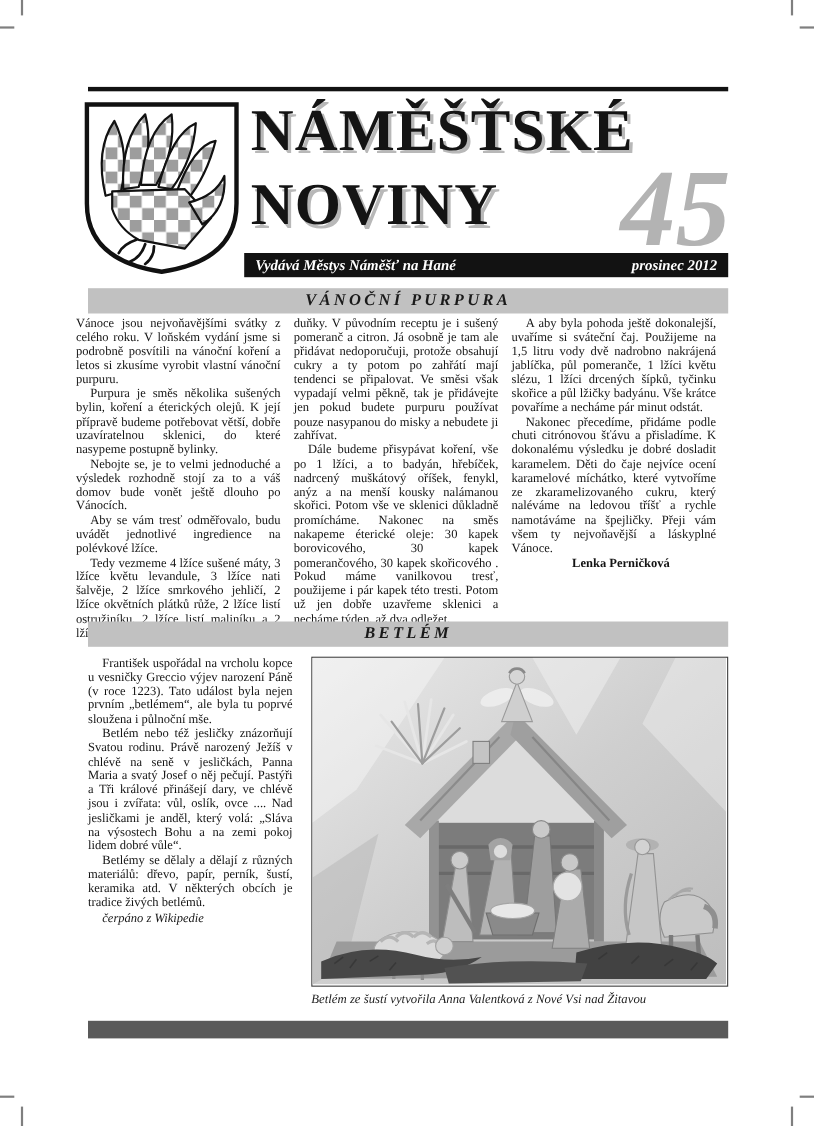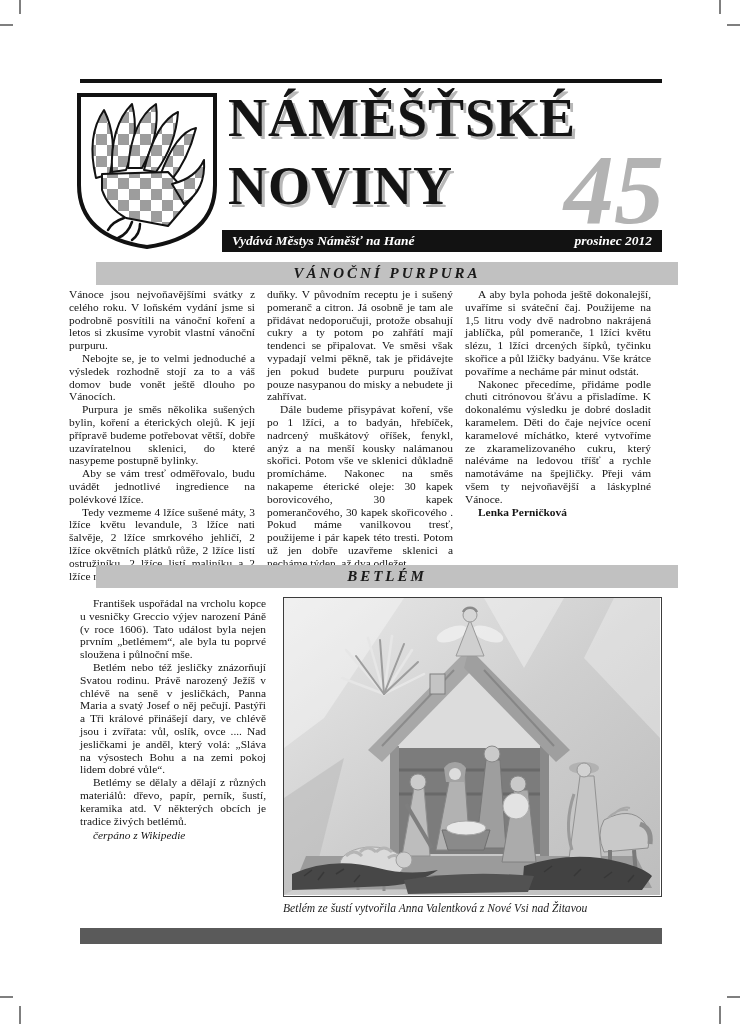--- a/index.html
+++ b/index.html
@@ -25,7 +25,7 @@
   
   .secbar { position:absolute; left:80px; width:582px; height:23px; background:#c1c1c1;
     display:flex; align-items:center; justify-content:center;
-    font-style:italic; font-weight:700; font-size:15px; letter-spacing:3px; color:#1a1a1a;margin-left:16px; }
+    font-style:italic; font-weight:700; font-size:15px; letter-spacing:3px; color:#1a1a1a; }
   .secbar.s1 { top:262px; } .secbar.s2 { top:565px; }
 
   

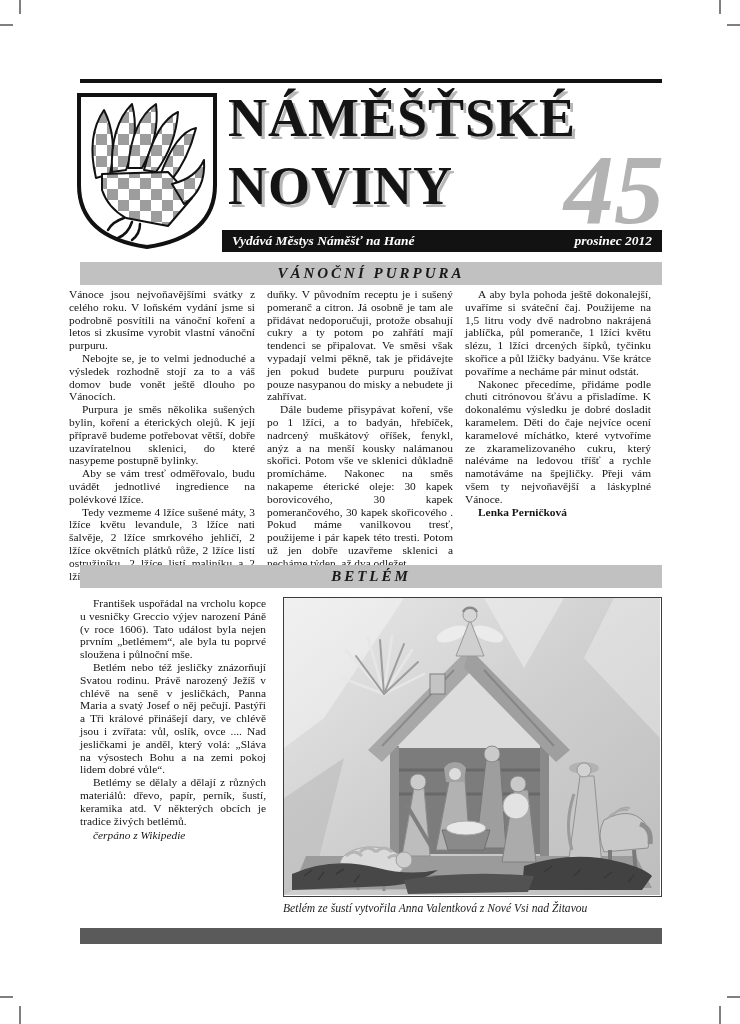--- a/index.html
+++ b/index.html
@@ -102,8 +102,8 @@
   <div class="cols">
     <div class="col">
       <p class="noind">Vánoce jsou nejvoňavějšími svátky z celého roku. V loňském vydání jsme si podrobně posvítili na vánoční koření a letos si zkusíme vyrobit vlastní vánoční purpuru.</p>
+      <p>Purpura je směs několika sušených bylin, koření a éterických olejů. K její přípravě budeme potřebovat větší, dobře uzavíratelnou sklenici, do které nasypeme postupně bylinky.</p>
       <p>Nebojte se, je to velmi jednoduché a výsledek rozhodně stojí za to a váš domov bude vonět ještě dlouho po Vánocích.</p>
-      <p>Purpura je směs několika sušených bylin, koření a éterických olejů. K její přípravě budeme potřebovat větší, dobře uzavíratelnou sklenici, do které nasypeme postupně bylinky.</p>
       <p>Aby se vám tresť odměřovalo, budu uvádět jednotlivé ingredience na polévkové lžíce.</p>
       <p>Tedy vezmeme 4 lžíce sušené máty, 3 lžíce květu levandule, 3 lžíce nati šalvěje, 2 lžíce smrkového jehličí, 2 lžíce okvětních plátků růže, 2 lžíce listí ostružiníku, 2 lžíce listí maliníku a 2 lžíce nati me-</p>
     </div>

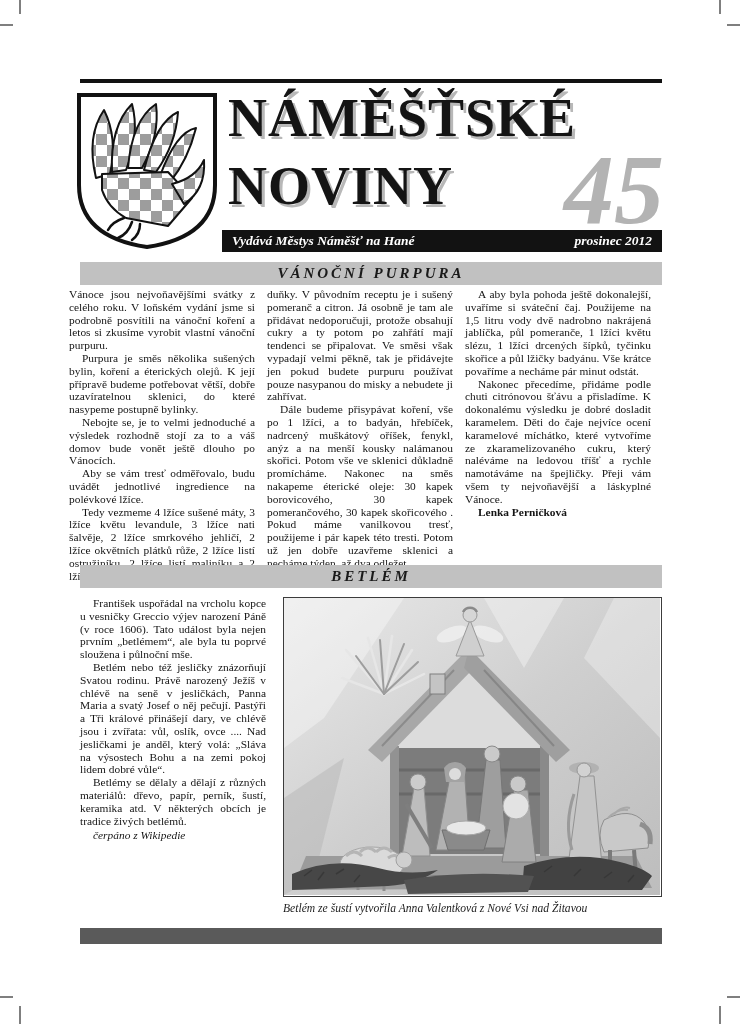--- a/index.html
+++ b/index.html
@@ -33,7 +33,7 @@
   .col { width:186px; font-size:11.4px; line-height:12.8px; text-align:justify; color:#141414; }
   .col p { text-indent:13px; }
   .col p.noind { text-indent:0; }
-  .byline { text-align:left; font-weight:700; text-indent:0; }
+  .byline { text-align:center; font-weight:700; text-indent:0; }
   .credit { text-align:left; font-style:italic; text-indent:0; padding-top:2px; }
 
   .betlem-row { position:absolute; left:80px; top:597px; width:582px; }

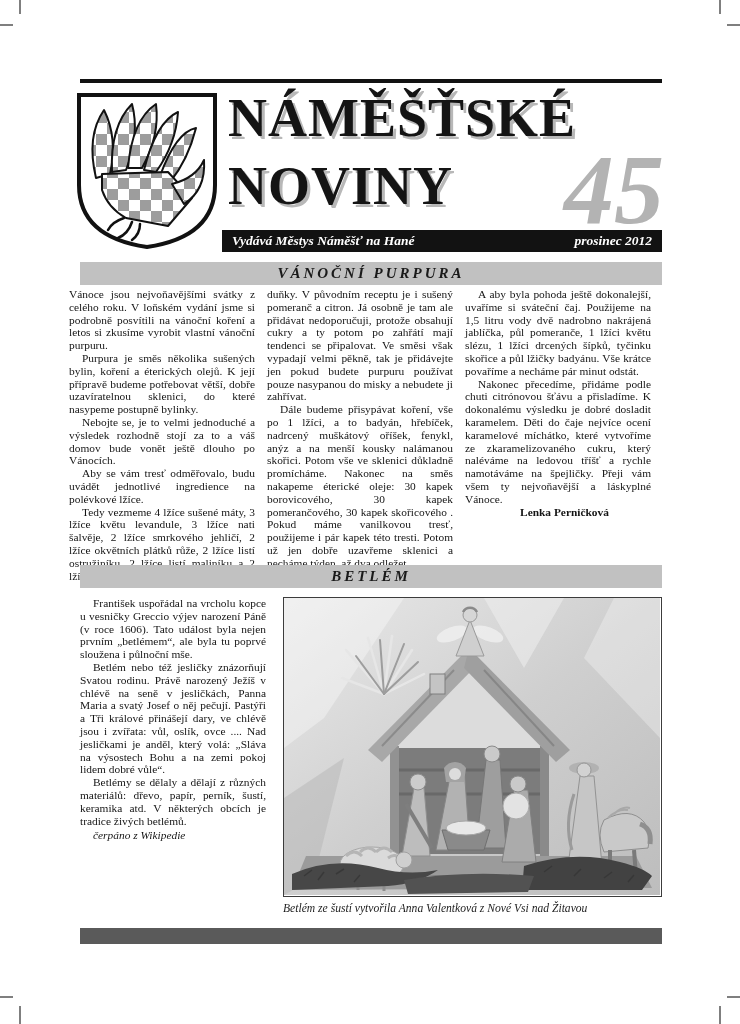--- a/index.html
+++ b/index.html
@@ -123,7 +123,7 @@
 
   <div class="betlem-row">
     <div class="betlem-col col">
-      <p>František uspořádal na vrcholu kopce u vesničky Greccio výjev narození Páně (v roce 1606). Tato událost byla nejen prvním „betlémem“, ale byla tu poprvé sloužena i půlnoční mše.</p>
+      <p>František uspořádal na vrcholu kopce u vesničky Greccio výjev narození Páně (v roce 1223). Tato událost byla nejen prvním „betlémem“, ale byla tu poprvé sloužena i půlnoční mše.</p>
       <p>Betlém nebo též jesličky znázorňují Svatou rodinu. Právě narozený Ježíš v chlévě na seně v jesličkách, Panna Maria a svatý Josef o něj pečují. Pastýři a Tři králové přinášejí dary, ve chlévě jsou i zvířata: vůl, oslík, ovce .... Nad jesličkami je anděl, který volá: „Sláva na výsostech Bohu a na zemi pokoj lidem dobré vůle“.</p>
       <p>Betlémy se dělaly a dělají z různých materiálů: dřevo, papír, perník, šustí, keramika atd. V některých obcích je tradice živých betlémů.</p>
       <p class="credit">čerpáno z Wikipedie</p>

